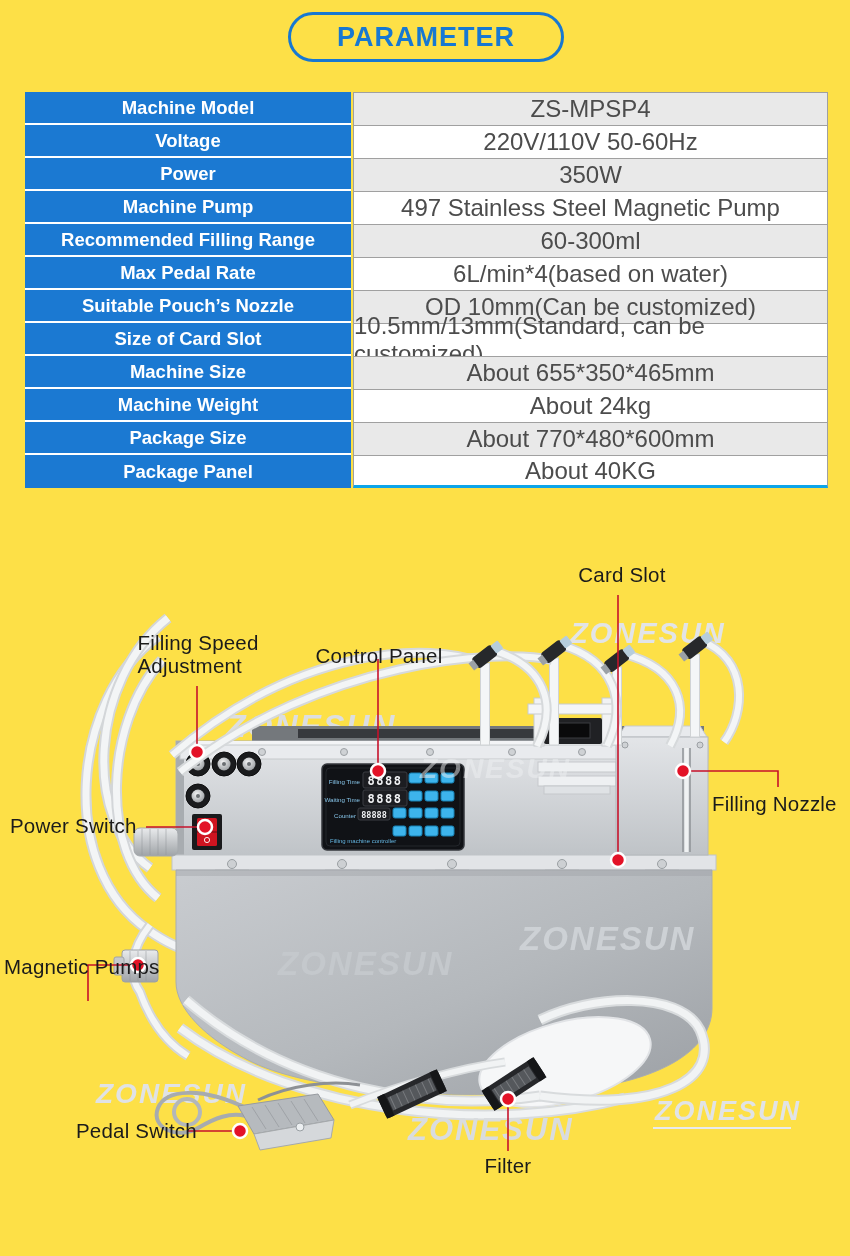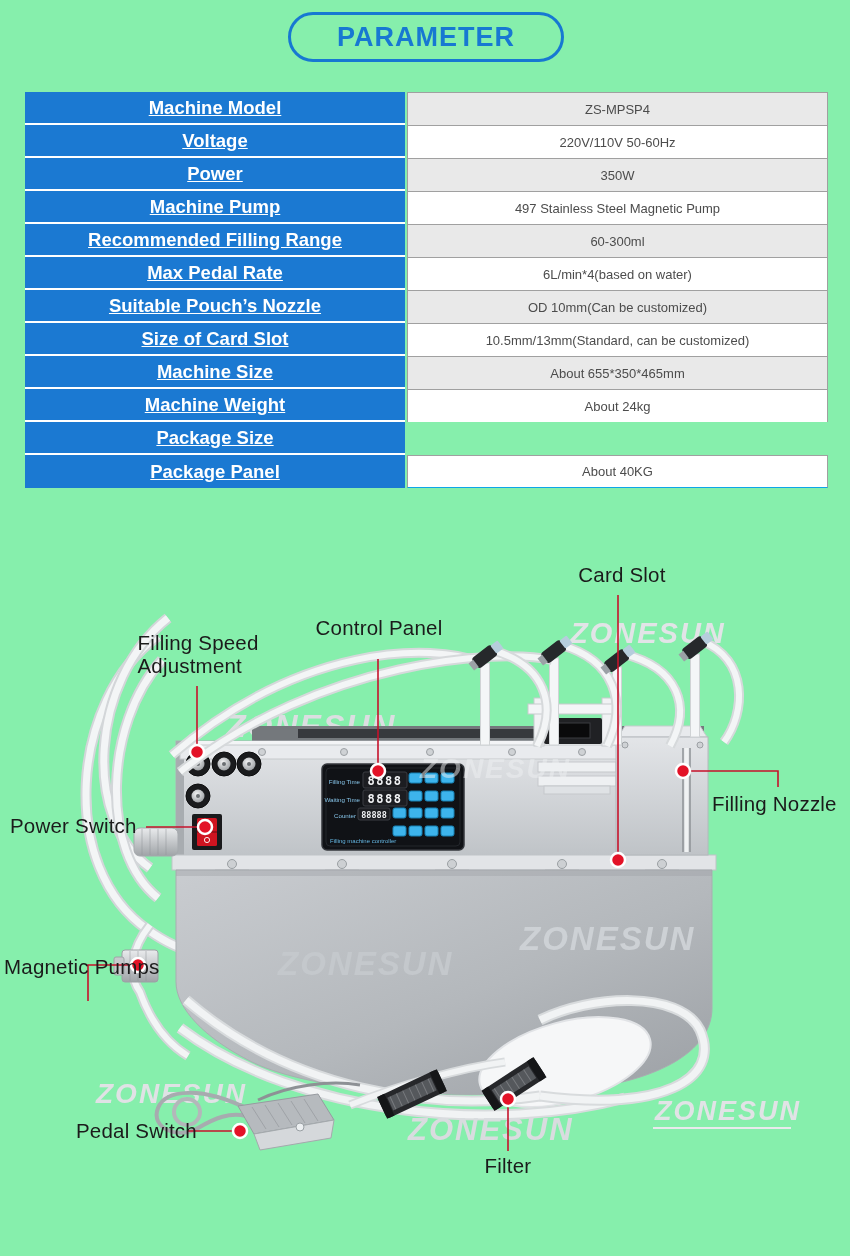--- a/index.html
+++ b/index.html
@@ -3,7 +3,7 @@
 <meta charset="utf-8">
 <style>
   html,body{margin:0;padding:0;background:#fff;}
-  .canvas{position:relative;width:850px;height:1256px;background:#86efac;overflow:hidden;
+  .canvas{position:relative;width:850px;height:1256px;background:#fde047;overflow:hidden;
           font-family:"Liberation Sans",sans-serif;}
   
   .title-pill{position:absolute;left:288px;top:12px;width:276px;height:50px;

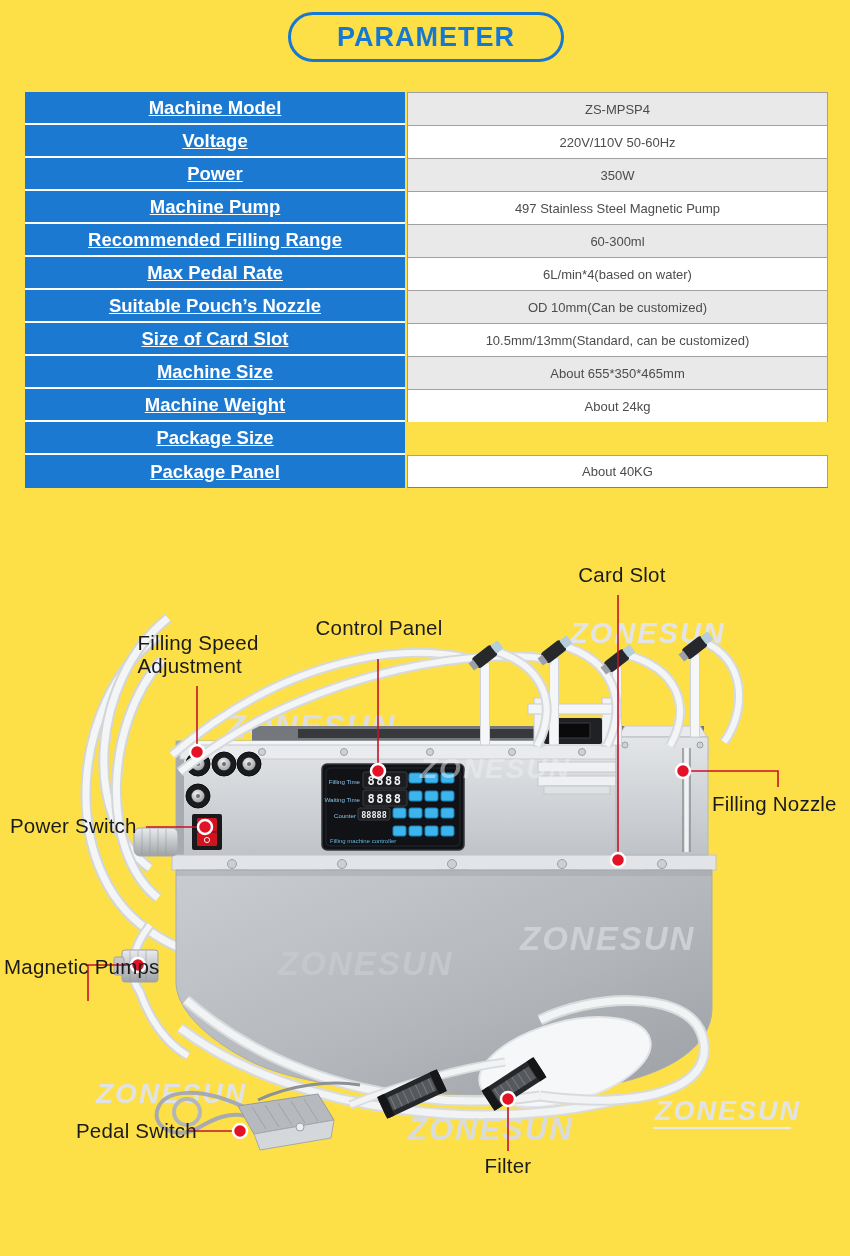--- a/index.html
+++ b/index.html
@@ -13,9 +13,9 @@
   
   .spec-table{position:absolute;left:25px;top:92px;width:803px;}
   .trow{display:flex;height:33px;box-sizing:border-box;}
-  .k{width:380px;margin-right:2px;background:#1b79d2;color:#fff;
+  .k{width:326px;margin-right:2px;background:#1b79d2;color:#fff;
      display:flex;align-items:center;justify-content:center;
-     font-size:18.5px;font-weight:bold;border-bottom:2px solid #fff;box-sizing:border-box;text-decoration:underline;}
+     font-size:18.5px;font-weight:bold;border-bottom:2px solid #fff;box-sizing:border-box;}
   .trow:last-child .k{border-bottom:none;}
   .v{flex:1;display:flex;align-items:center;justify-content:center;
      font-size:13px;color:#4c4c4c;background:#fff;

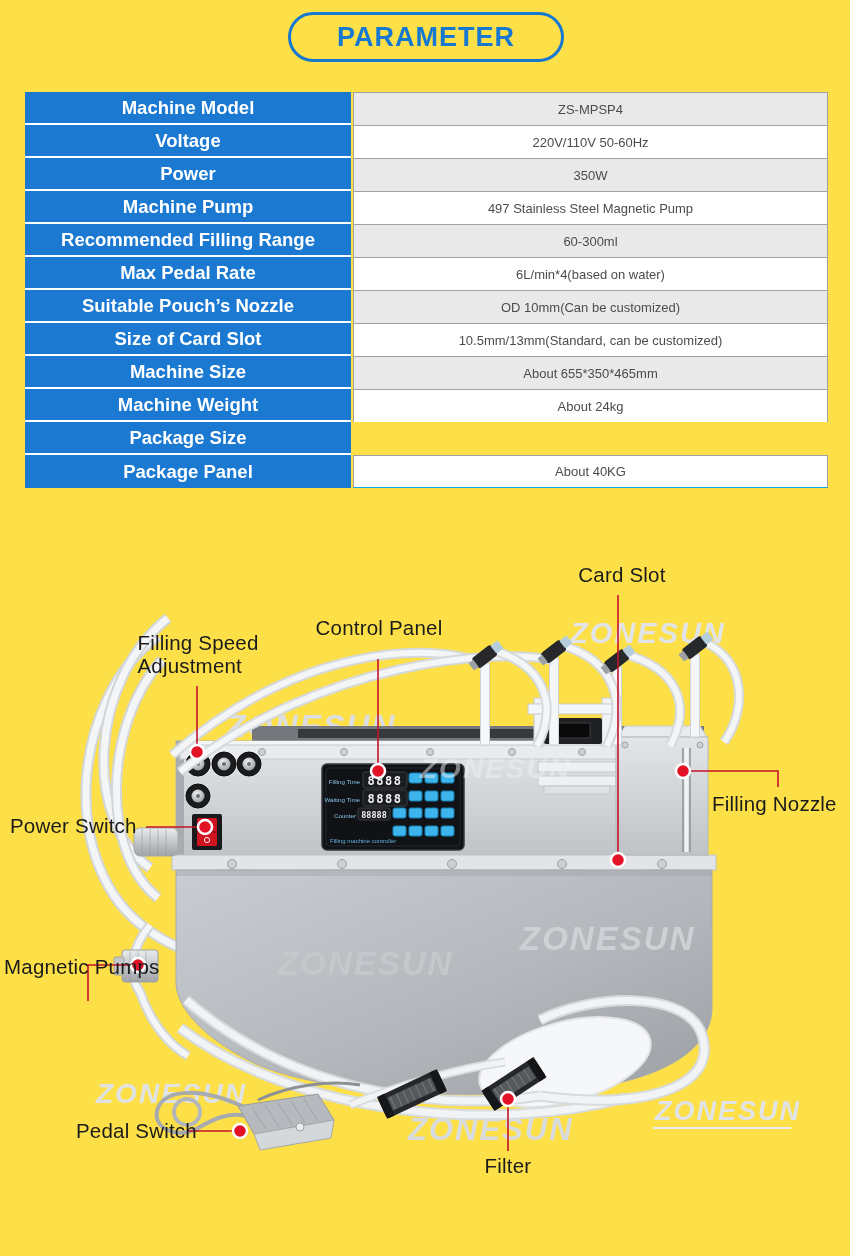--- a/index.html
+++ b/index.html
@@ -18,7 +18,7 @@
      font-size:18.5px;font-weight:bold;border-bottom:2px solid #fff;box-sizing:border-box;}
   .trow:last-child .k{border-bottom:none;}
   .v{flex:1;display:flex;align-items:center;justify-content:center;
-     font-size:13px;color:#4c4c4c;background:#fff;
+     font-size:24px;color:#4c4c4c;background:#fff;
      border:1px solid #a0a0a0;border-bottom:none;box-sizing:border-box;}
   .trow:nth-child(odd) .v{background:#e9e9e9;}
   .trow:last-child .v{border-bottom:1px solid #0ea5e9;}

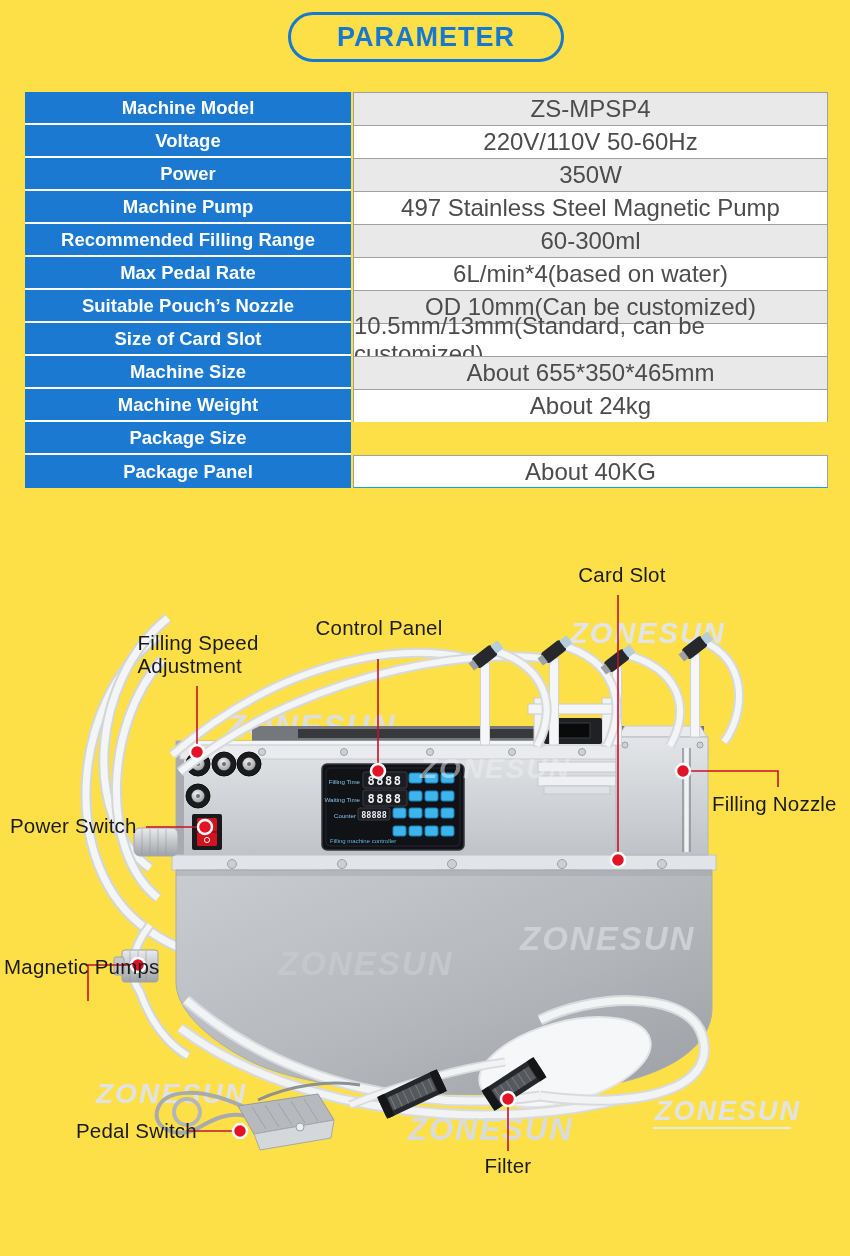--- a/index.html
+++ b/index.html
@@ -80,6 +80,7 @@
       </div>
     <div class="trow">
         <div class="k">Package Size</div>
+        <div class="v">About 770*480*600mm</div>
       </div>
     <div class="trow">
         <div class="k">Package Panel</div>

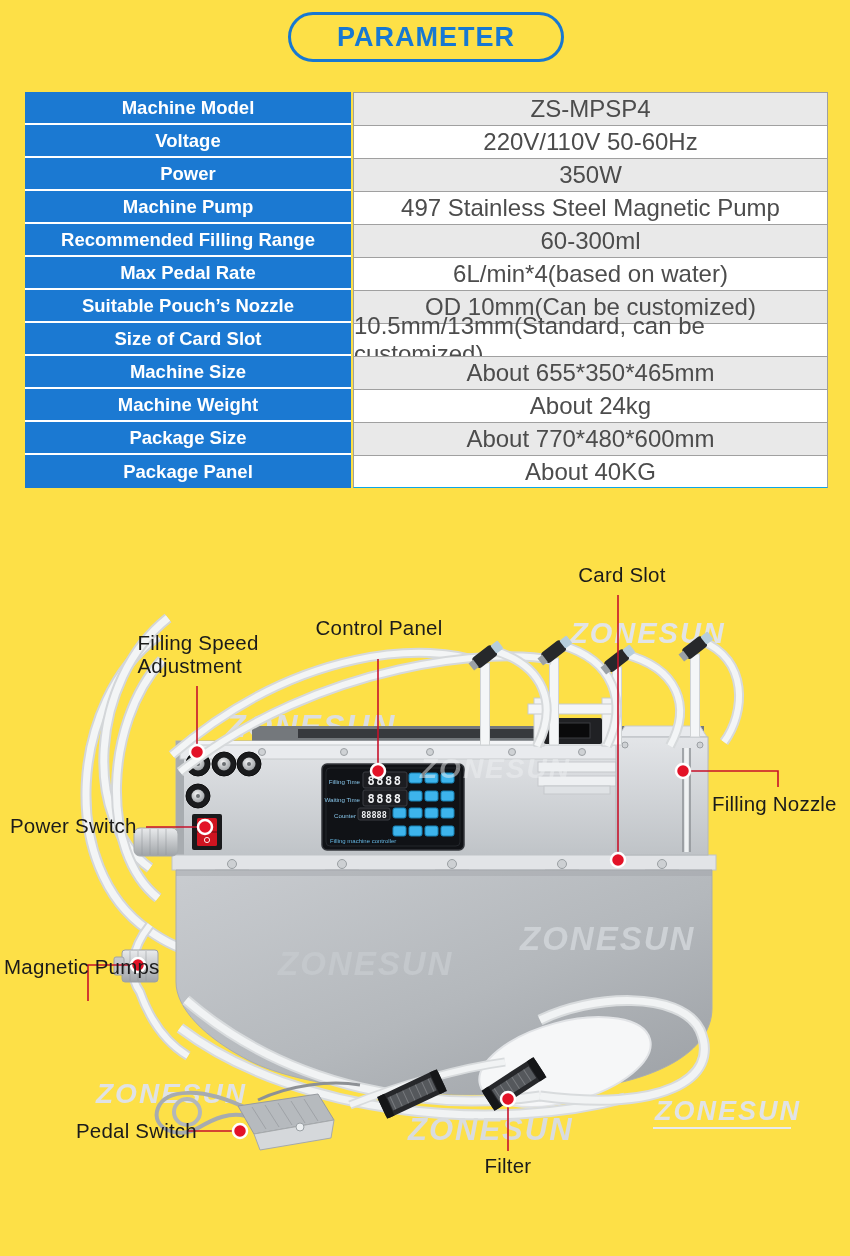--- a/index.html
+++ b/index.html
@@ -21,7 +21,7 @@
      font-size:24px;color:#4c4c4c;background:#fff;
      border:1px solid #a0a0a0;border-bottom:none;box-sizing:border-box;}
   .trow:nth-child(odd) .v{background:#e9e9e9;}
-  .trow:last-child .v{border-bottom:1px solid #0ea5e9;}
+  .trow:last-child .v{border-bottom:3px solid #0ea5e9;}
   
   .lbl{position:absolute;font-size:20.5px;color:#1b1b1b;line-height:23px;
        letter-spacing:.2px;white-space:nowrap;}

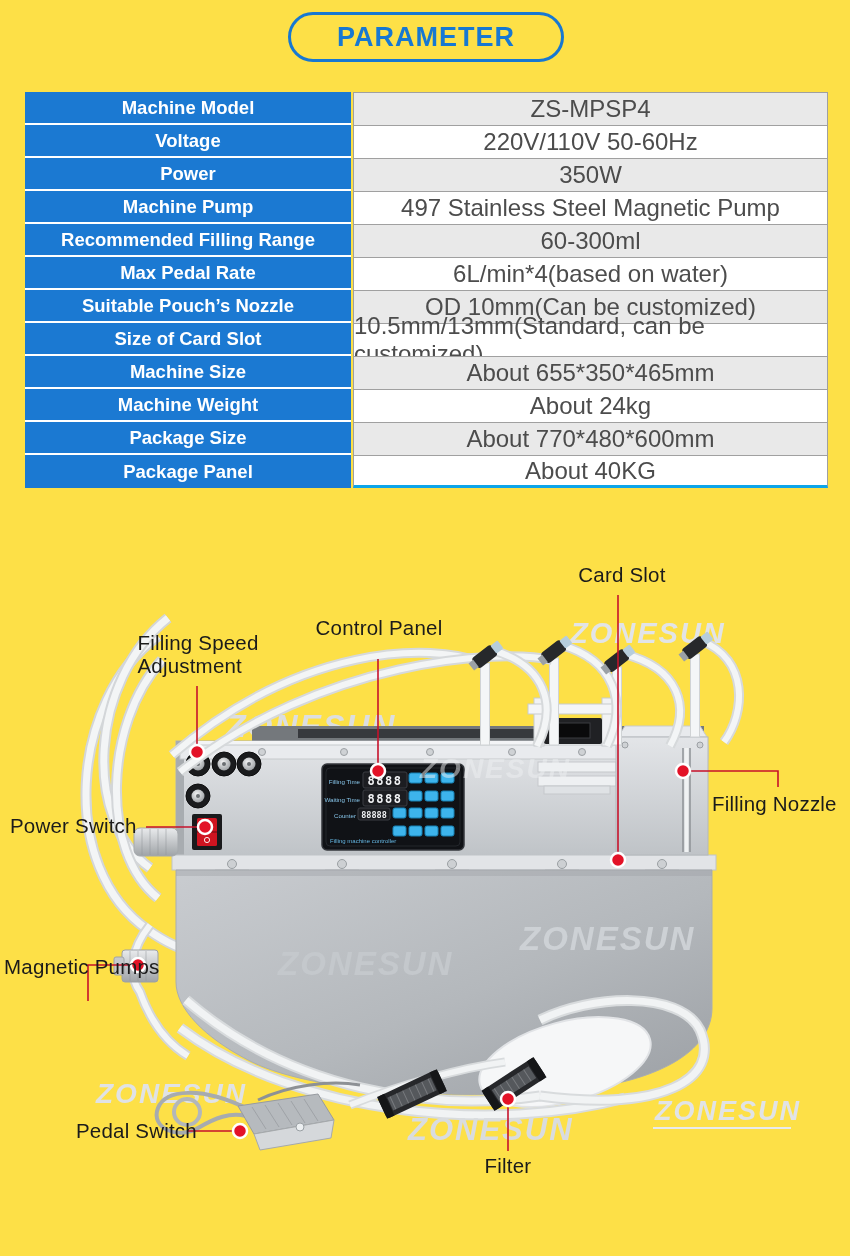--- a/index.html
+++ b/index.html
@@ -385,7 +385,7 @@
     <div>Filling Speed</div>
     <div>Adjustment</div>
   </div>
-  <div class="lbl center" style="left:379px;top:616px;">Control Panel</div>
+  <div class="lbl center" style="left:379px;top:644px;">Control Panel</div>
   <div class="lbl" style="left:10px;top:814px;">Power Switch</div>
   <div class="lbl" style="left:712px;top:792px;">Filling Nozzle</div>
   <div class="lbl" style="left:4px;top:955px;">Magnetic Pumps</div>

